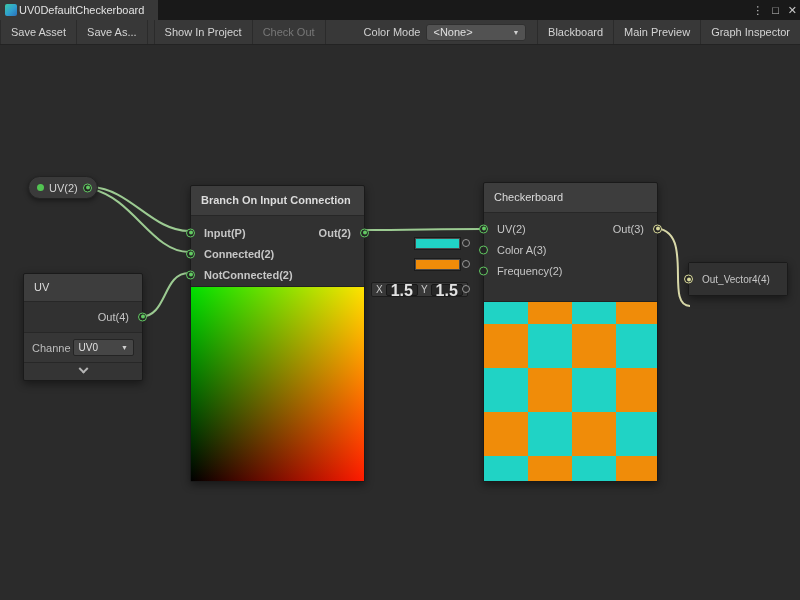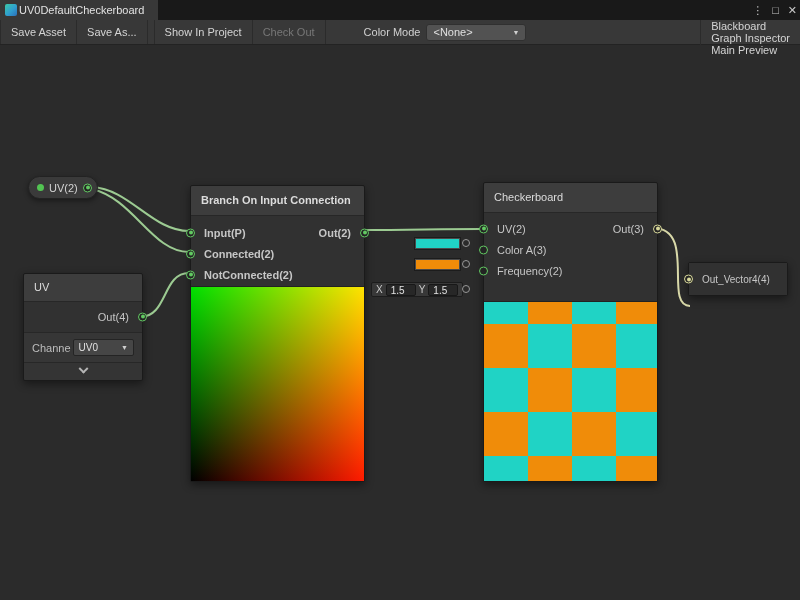--- a/index.html
+++ b/index.html
@@ -26,7 +26,7 @@
   .tb-label { margin-left:32px; padding:0 6px; color:#d0d0d0; }
   .tb-dd { display:flex; align-items:center; justify-content:space-between; width:100px; height:17px; background:#525252; border:1px solid #303030; border-radius:3px; padding:0 6px; margin-right:8px; color:#e0e0e0; }
   .tb-dd .arrow { font-size:7px; color:#cfcfcf; margin-left:6px; }
-  .tb-right { margin-left:auto; display:flex; height:100%;flex-direction:column; }
+  .tb-right { margin-left:auto; display:flex; height:100%; }
   .tb-right .tb-btn { border-left:1px solid #2b2b2b; border-right:none; }
 
   

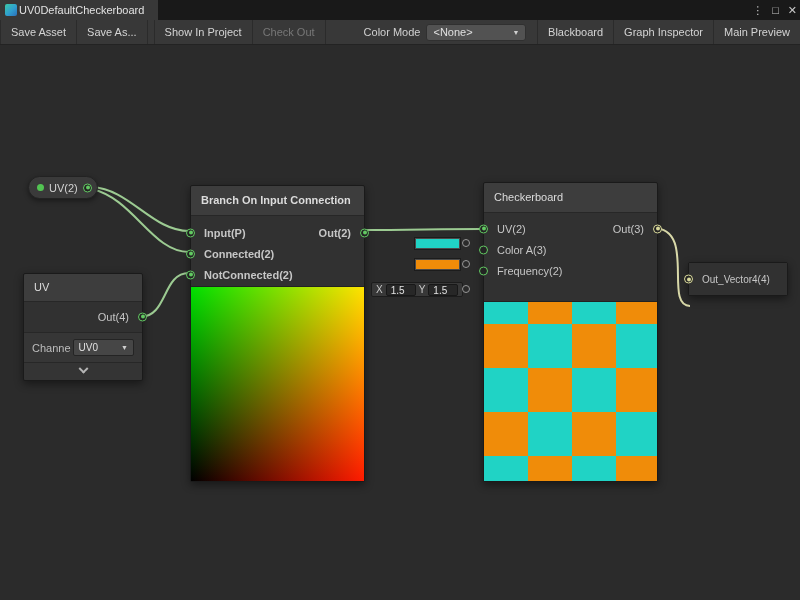--- a/index.html
+++ b/index.html
@@ -104,8 +104,8 @@
   </div>
   <div class="tb-right">
     <div class="tb-btn">Blackboard</div>
+    <div class="tb-btn">Main Preview</div>
     <div class="tb-btn">Graph Inspector</div>
-    <div class="tb-btn">Main Preview</div>
   </div>
 </div>
 

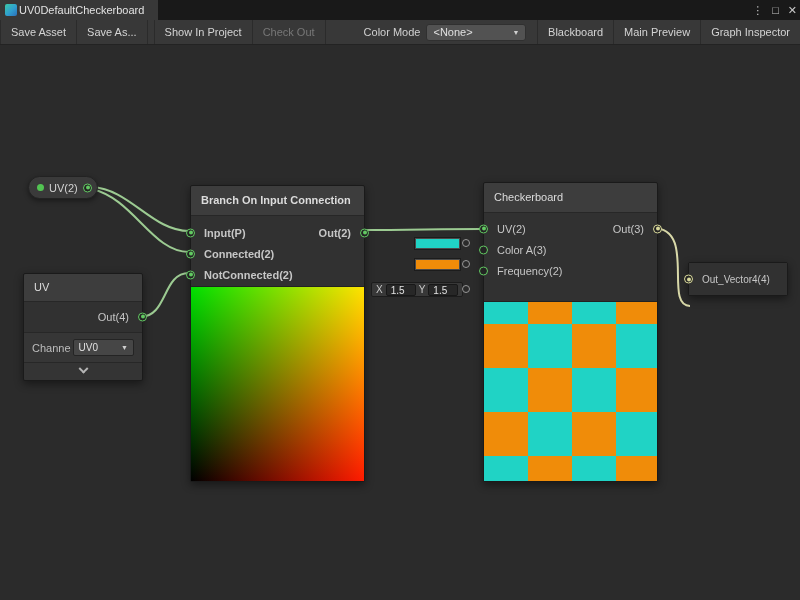--- a/index.html
+++ b/index.html
@@ -75,7 +75,7 @@
   .mini-port { position:absolute; width:8px; height:8px; border-radius:50%; border:1px solid #989898; background:#2b2b2b; z-index:2; }
   .ctl-freq { position:absolute; display:flex; align-items:center; gap:3px; height:15px; padding:0 4px; background:#383838; border:1px solid #1c1c1c; border-radius:2px; z-index:2; }
   .ctl-freq .axis { font-size:10px; color:#c9c9c9; }
-  .vfield { background:#272727; border:1px solid #181818; border-radius:2px; height:12px; line-height:11px; padding:0 4px; font-size:10px; color:#e2e2e2; min-width:30px; }
+  .vfield { background:#272727; border:1px solid #181818; border-radius:2px; height:12px; line-height:11px; padding:0 4px; font-size:16px; color:#e2e2e2; min-width:30px;font-weight:bold; }
 </style>
 </head>
 <body>

